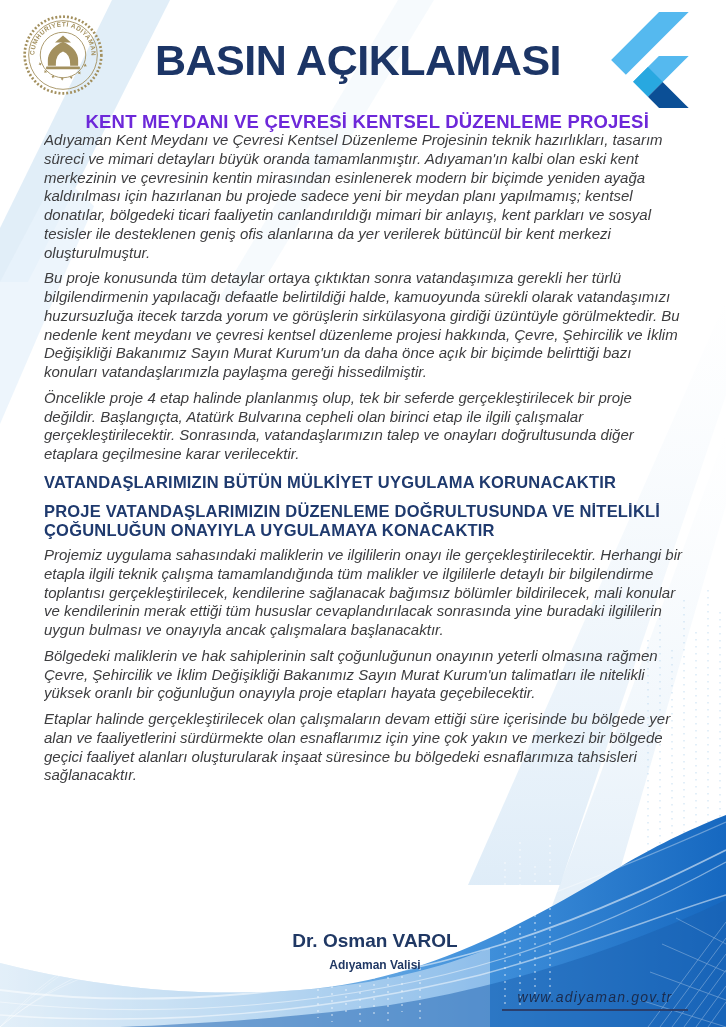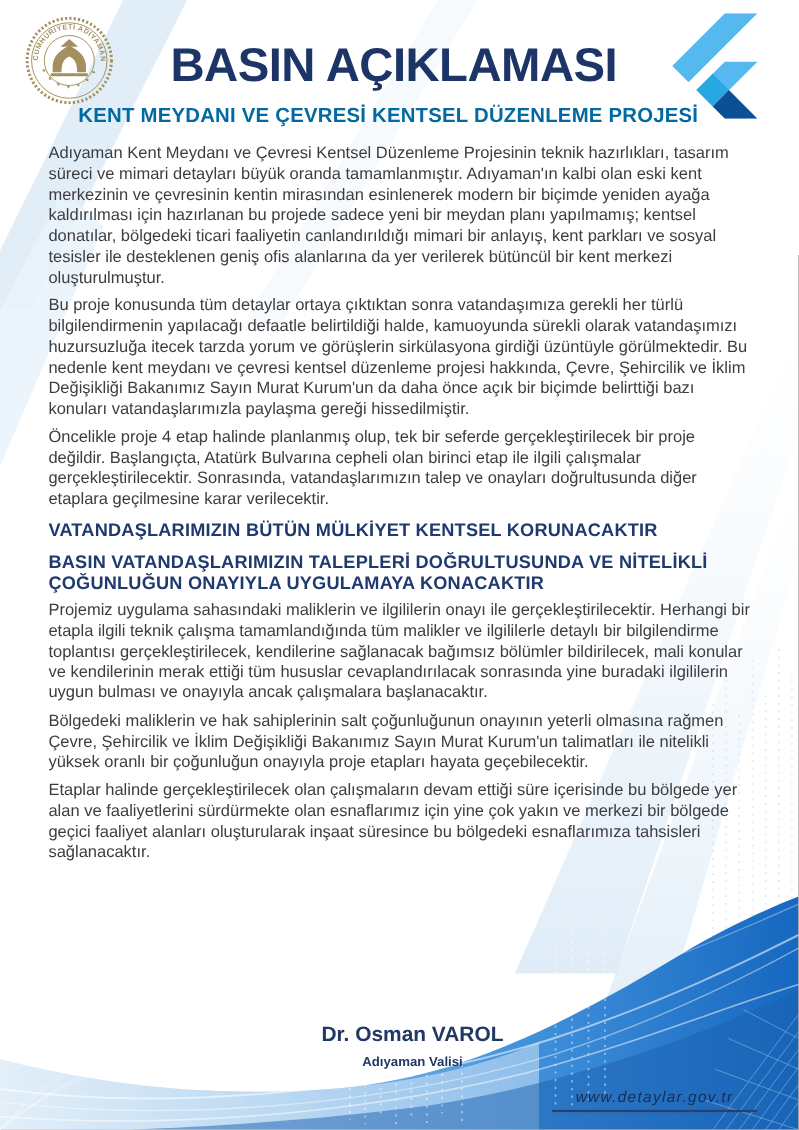--- a/index.html
+++ b/index.html
@@ -20,9 +20,9 @@
     color:#1c3566;
   }
   .subtitle {
-    position:absolute; top:94px; left:40px; right:60px; margin:0;
-    text-align:center; font-size:18.5px; font-weight:bold; letter-spacing:0.2px;
-    color:#0369a1;
+    position:absolute; top:94px; left:40px; right:60px; margin:17px;
+    text-align:right; font-size:18.5px; font-weight:bold; letter-spacing:0.2px;
+    color:#6d28d9;
   }
 
   

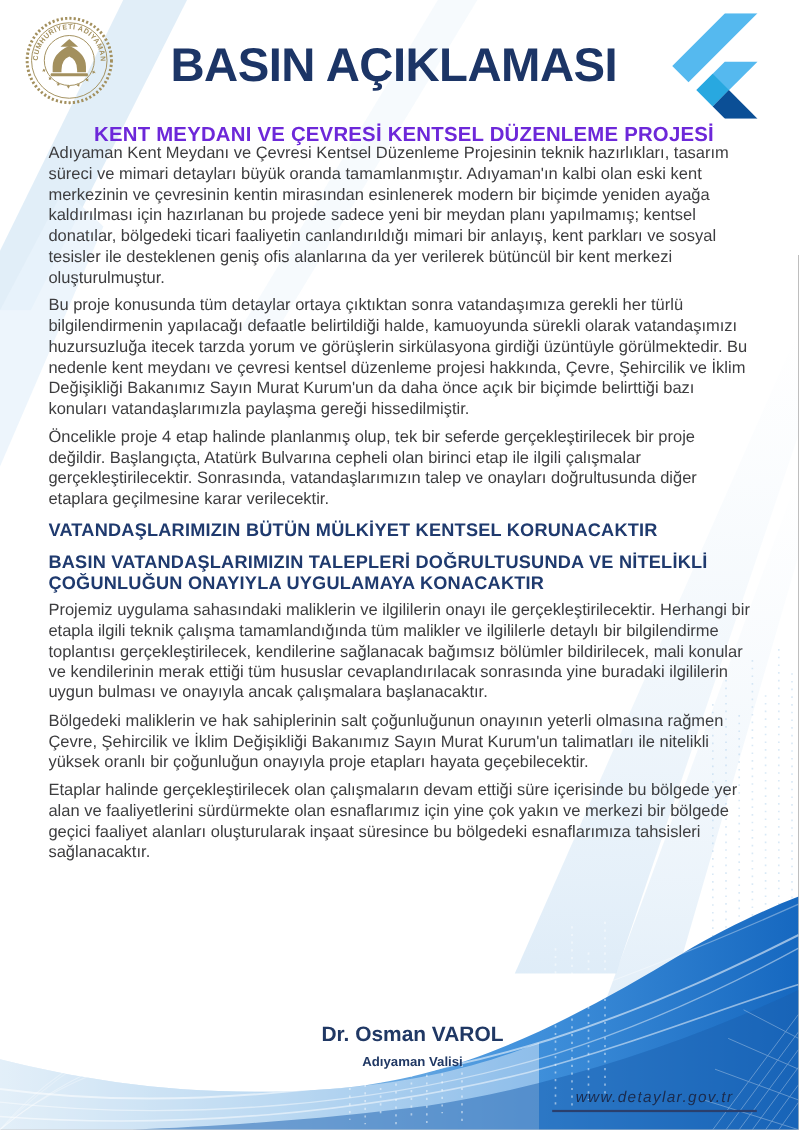--- a/index.html
+++ b/index.html
@@ -31,7 +31,7 @@
     overflow:hidden;
   }
   .content p {
-    margin:0 0 7px 0; font-size:15px; line-height:1.25; color:#3d3d3f;
+    margin:0 0 7px 0; font-size:15px; line-height:1.25; color:#3d3d3f;font-style:italic;
   }
   .content h3 {
     margin:9px 0 5px 0; font-size:16.5px; line-height:1.2;

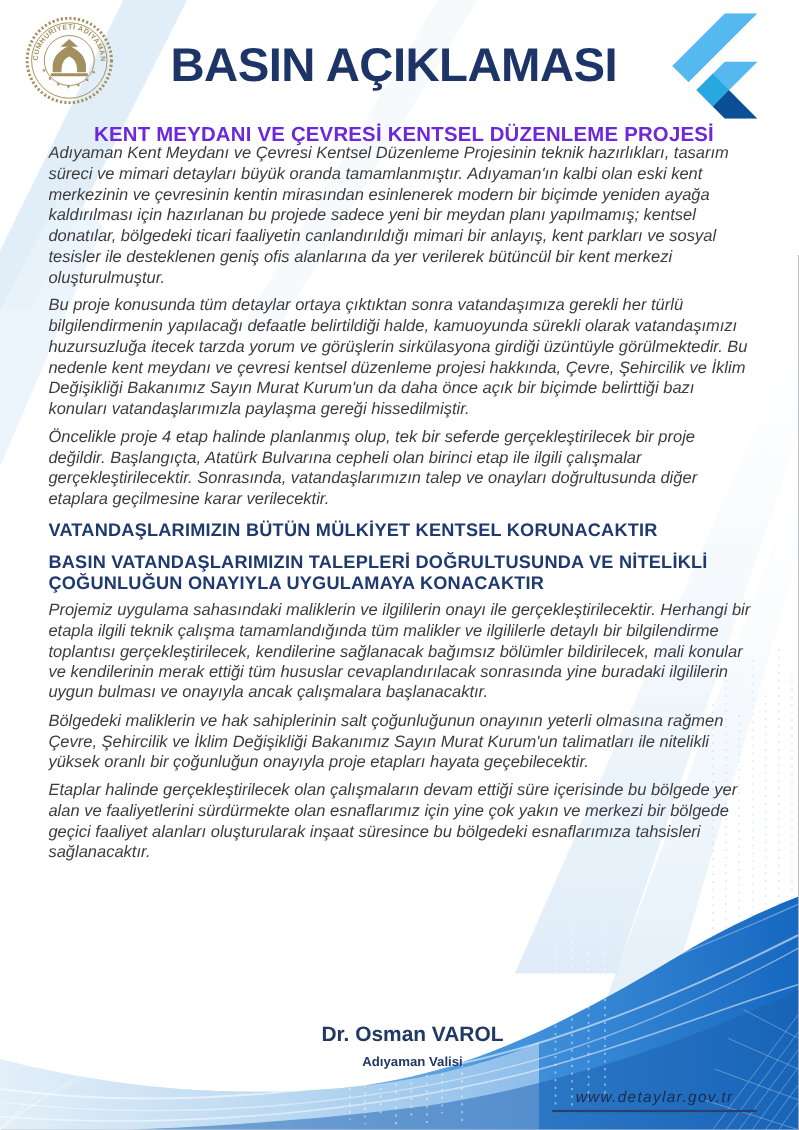--- a/index.html
+++ b/index.html
@@ -173,7 +173,7 @@
 
     <p>Öncelikle proje 4 etap halinde planlanmış olup, tek bir seferde gerçekleştirilecek bir proje değildir. Başlangıçta, Atatürk Bulvarına cepheli olan birinci etap ile ilgili çalışmalar gerçekleştirilecektir. Sonrasında, vatandaşlarımızın talep ve onayları doğrultusunda diğer etaplara geçilmesine karar verilecektir.</p>
 
-    <h3>VATANDAŞLARIMIZIN BÜTÜN MÜLKİYET KENTSEL KORUNACAKTIR</h3>
+    <h3>VATANDAŞLARIMIZIN BÜTÜN MÜLKİYET UYGULAMA KORUNACAKTIR</h3>
 
     <h3>BASIN VATANDAŞLARIMIZIN TALEPLERİ DOĞRULTUSUNDA VE NİTELİKLİ ÇOĞUNLUĞUN ONAYIYLA UYGULAMAYA KONACAKTIR</h3>
     <p>Projemiz uygulama sahasındaki maliklerin ve ilgililerin onayı ile gerçekleştirilecektir. Herhangi bir etapla ilgili teknik çalışma tamamlandığında tüm malikler ve ilgililerle detaylı bir bilgilendirme toplantısı gerçekleştirilecek, kendilerine sağlanacak bağımsız bölümler bildirilecek, mali konular ve kendilerinin merak ettiği tüm hususlar cevaplandırılacak sonrasında yine buradaki ilgililerin uygun bulması ve onayıyla ancak çalışmalara başlanacaktır.</p>

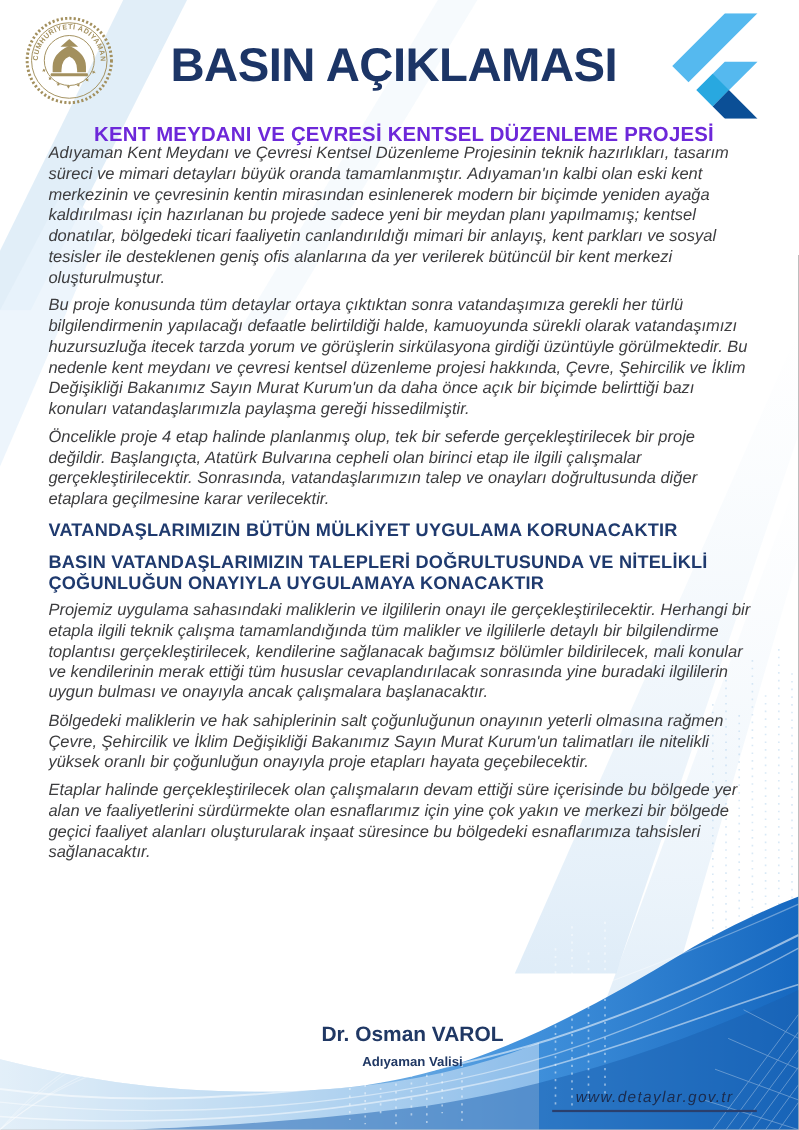--- a/index.html
+++ b/index.html
@@ -175,7 +175,7 @@
 
     <h3>VATANDAŞLARIMIZIN BÜTÜN MÜLKİYET UYGULAMA KORUNACAKTIR</h3>
 
-    <h3>BASIN VATANDAŞLARIMIZIN TALEPLERİ DOĞRULTUSUNDA VE NİTELİKLİ ÇOĞUNLUĞUN ONAYIYLA UYGULAMAYA KONACAKTIR</h3>
+    <h3>PROJE VATANDAŞLARIMIZIN DÜZENLEME DOĞRULTUSUNDA VE NİTELİKLİ ÇOĞUNLUĞUN ONAYIYLA UYGULAMAYA KONACAKTIR</h3>
     <p>Projemiz uygulama sahasındaki maliklerin ve ilgililerin onayı ile gerçekleştirilecektir. Herhangi bir etapla ilgili teknik çalışma tamamlandığında tüm malikler ve ilgililerle detaylı bir bilgilendirme toplantısı gerçekleştirilecek, kendilerine sağlanacak bağımsız bölümler bildirilecek, mali konular ve kendilerinin merak ettiği tüm hususlar cevaplandırılacak sonrasında yine buradaki ilgililerin uygun bulması ve onayıyla ancak çalışmalara başlanacaktır.</p>
     <p>Bölgedeki maliklerin ve hak sahiplerinin salt çoğunluğunun onayının yeterli olmasına rağmen Çevre, Şehircilik ve İklim Değişikliği Bakanımız Sayın Murat Kurum'un talimatları ile nitelikli yüksek oranlı bir çoğunluğun onayıyla proje etapları hayata geçebilecektir.</p>
 

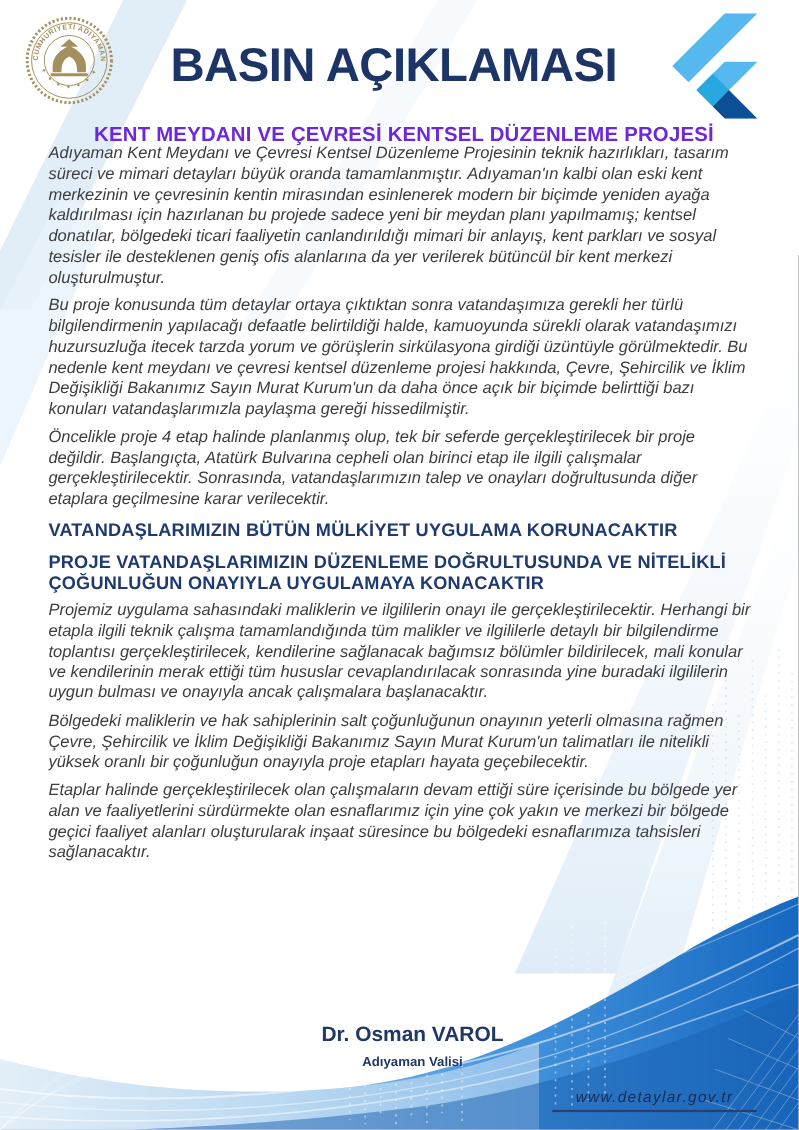--- a/index.html
+++ b/index.html
@@ -188,7 +188,7 @@
     <div class="sig-title">Adıyaman Valisi</div>
   </div>
 
-  <div class="footer">www.detaylar.gov.tr</div>
+  <div class="footer">www.adiyaman.gov.tr</div>
 
 </div>
 

